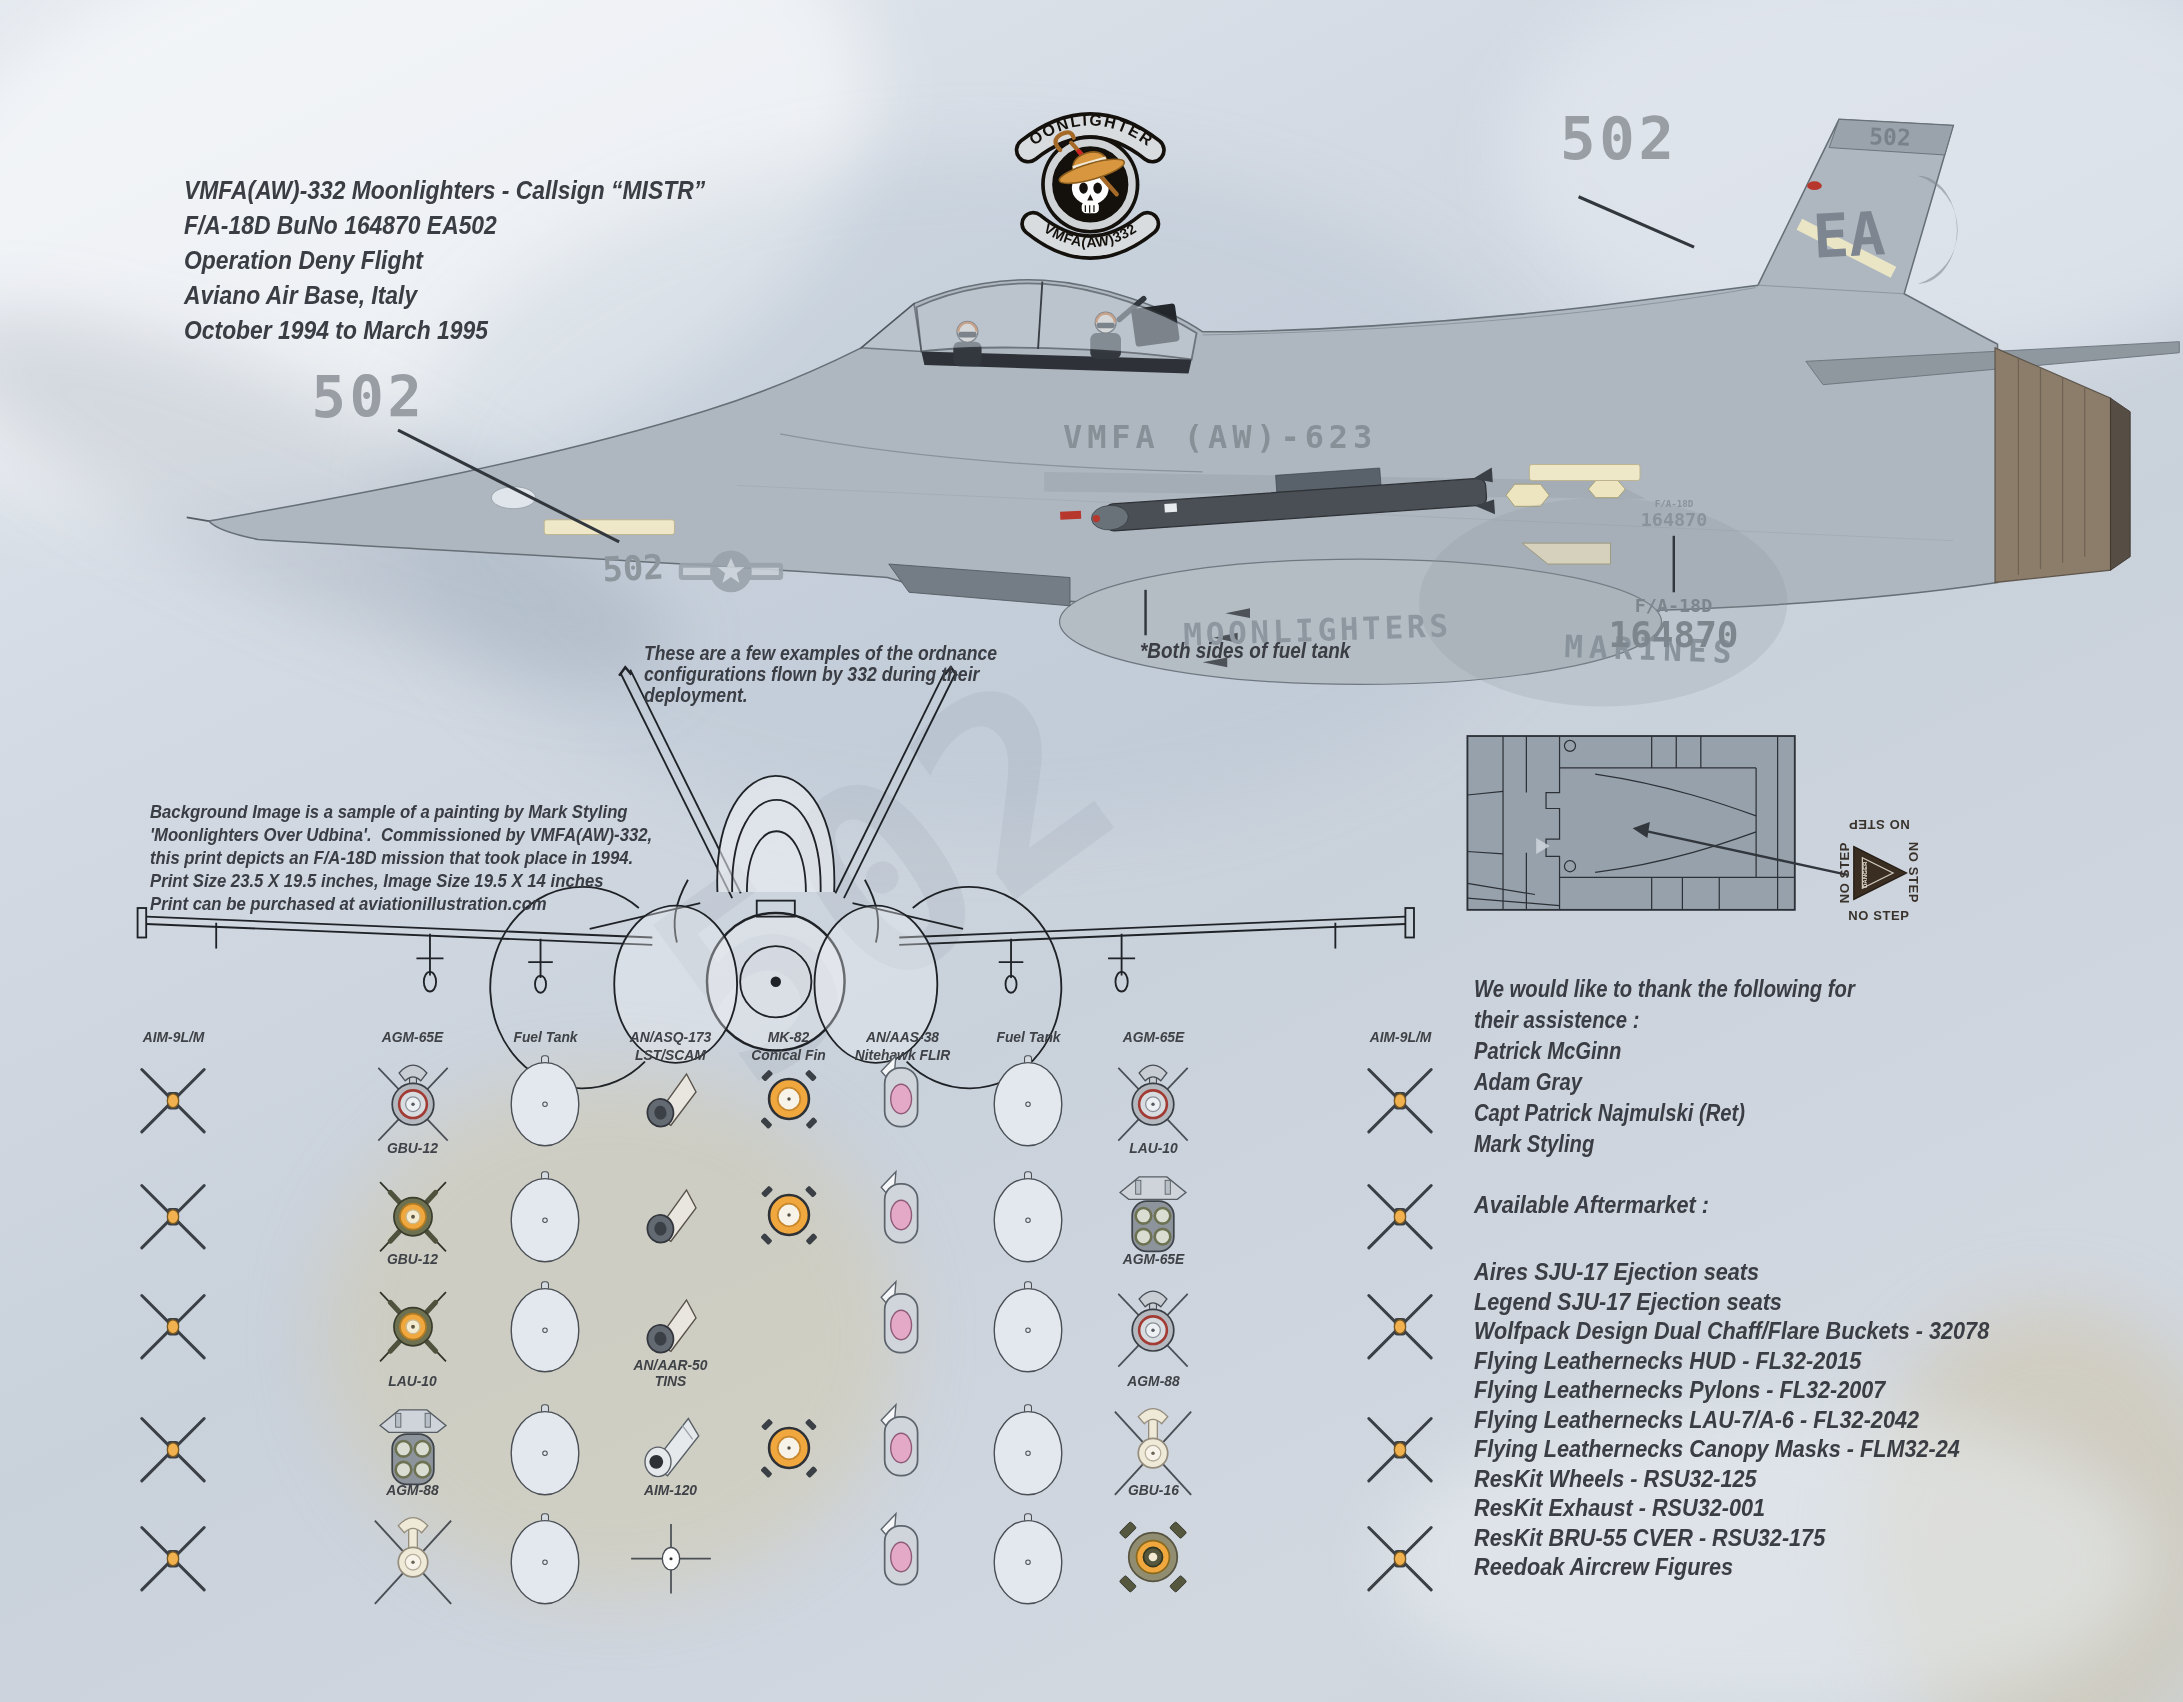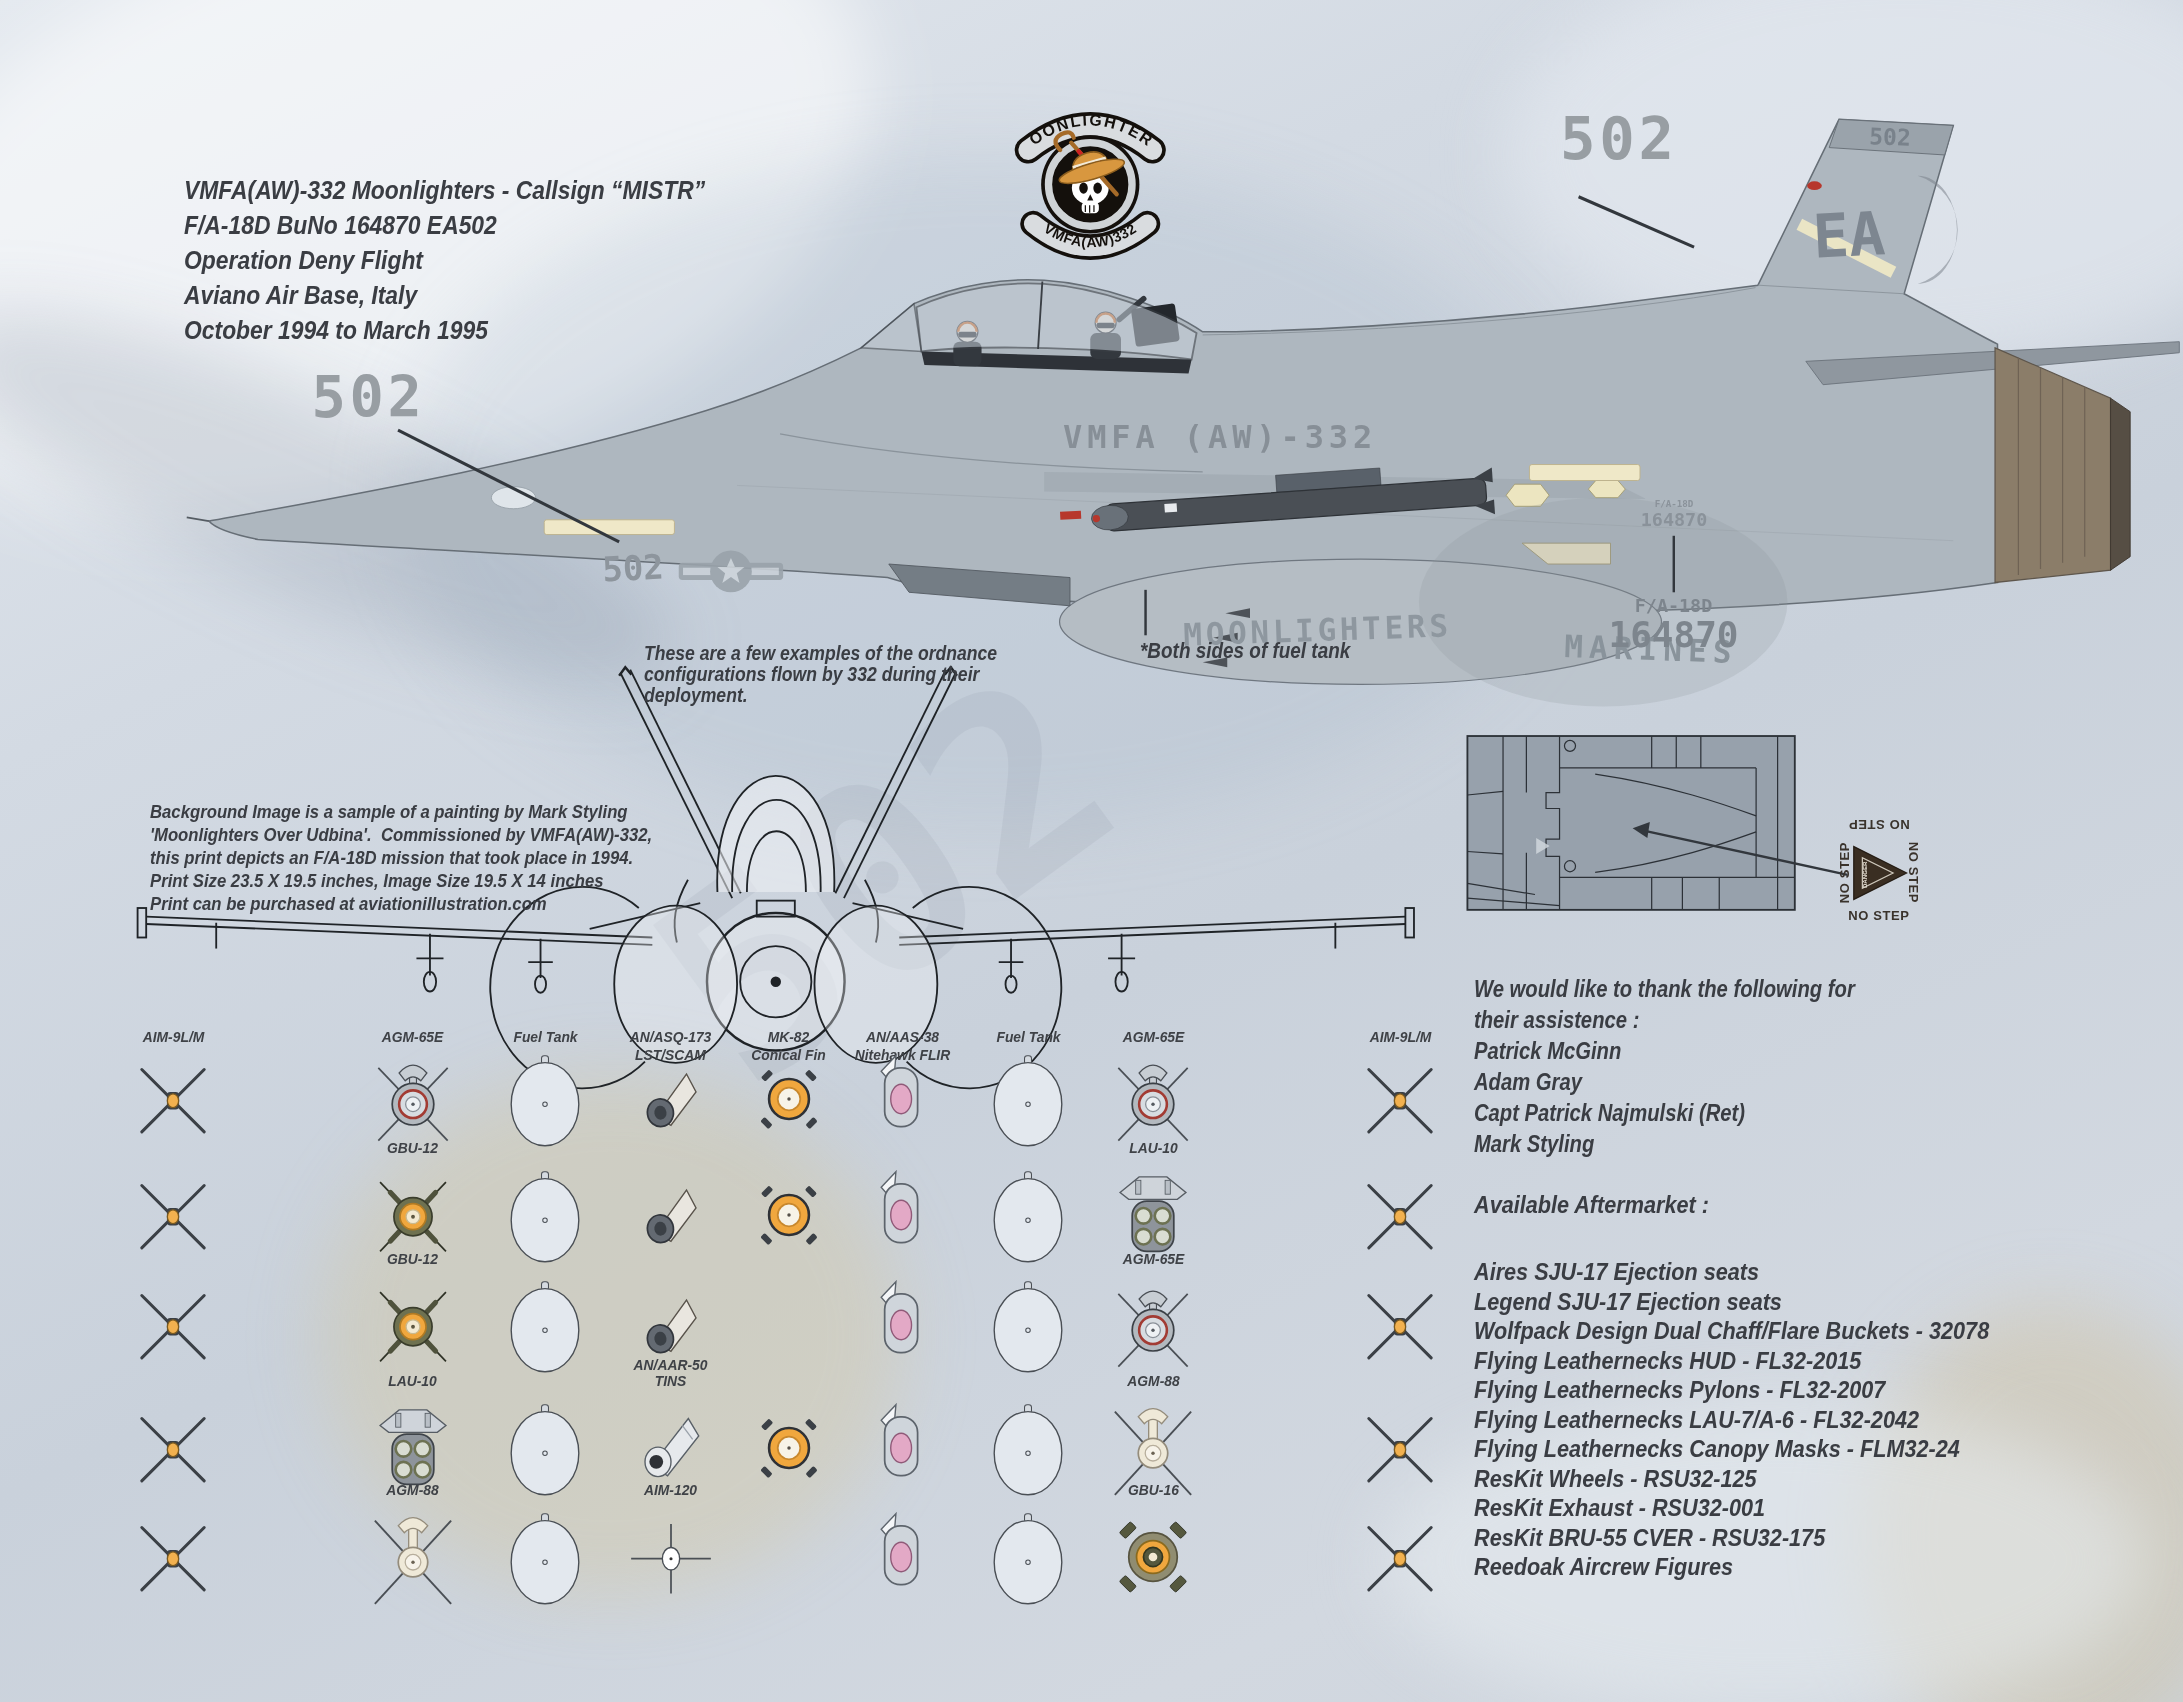--- a/index.html
+++ b/index.html
@@ -385,7 +385,7 @@
   <div class="txt mono ctr" style="left:584px;top:548px;width:98px;font-size:34px;color:#8d959d;transform:rotate(-3deg);">502</div>
   <div class="txt mono ctr" style="left:1856px;top:124px;width:68px;font-size:23px;color:#79828b;transform:rotate(2deg);">502</div>
   <div class="txt mono ctr" style="left:1800px;top:200px;width:98px;font-size:60px;color:#7d8690;transform:rotate(-3deg);">EA</div>
-  <div class="txt mono" style="left:1063px;top:418px;font-size:32px;color:#878f97;letter-spacing:4.9px;">VMFA (AW)-332</div>
+  <div class="txt mono" style="left:1063px;top:418px;font-size:32px;color:#878f97;letter-spacing:4.9px;">VMFA (AW)-623</div>
   <div class="txt mono" style="left:1565px;top:628px;font-size:31px;color:#89939b;letter-spacing:6.1px;transform:rotate(2deg);">MARINES</div>
   <div class="txt mono ctr" style="left:1625px;top:498px;width:98px;font-size:9.2px;color:#8a929a;">F/A-18D</div>
   <div class="txt mono ctr" style="left:1625px;top:509px;width:98px;font-size:18.4px;color:#8a929a;">164870</div>

